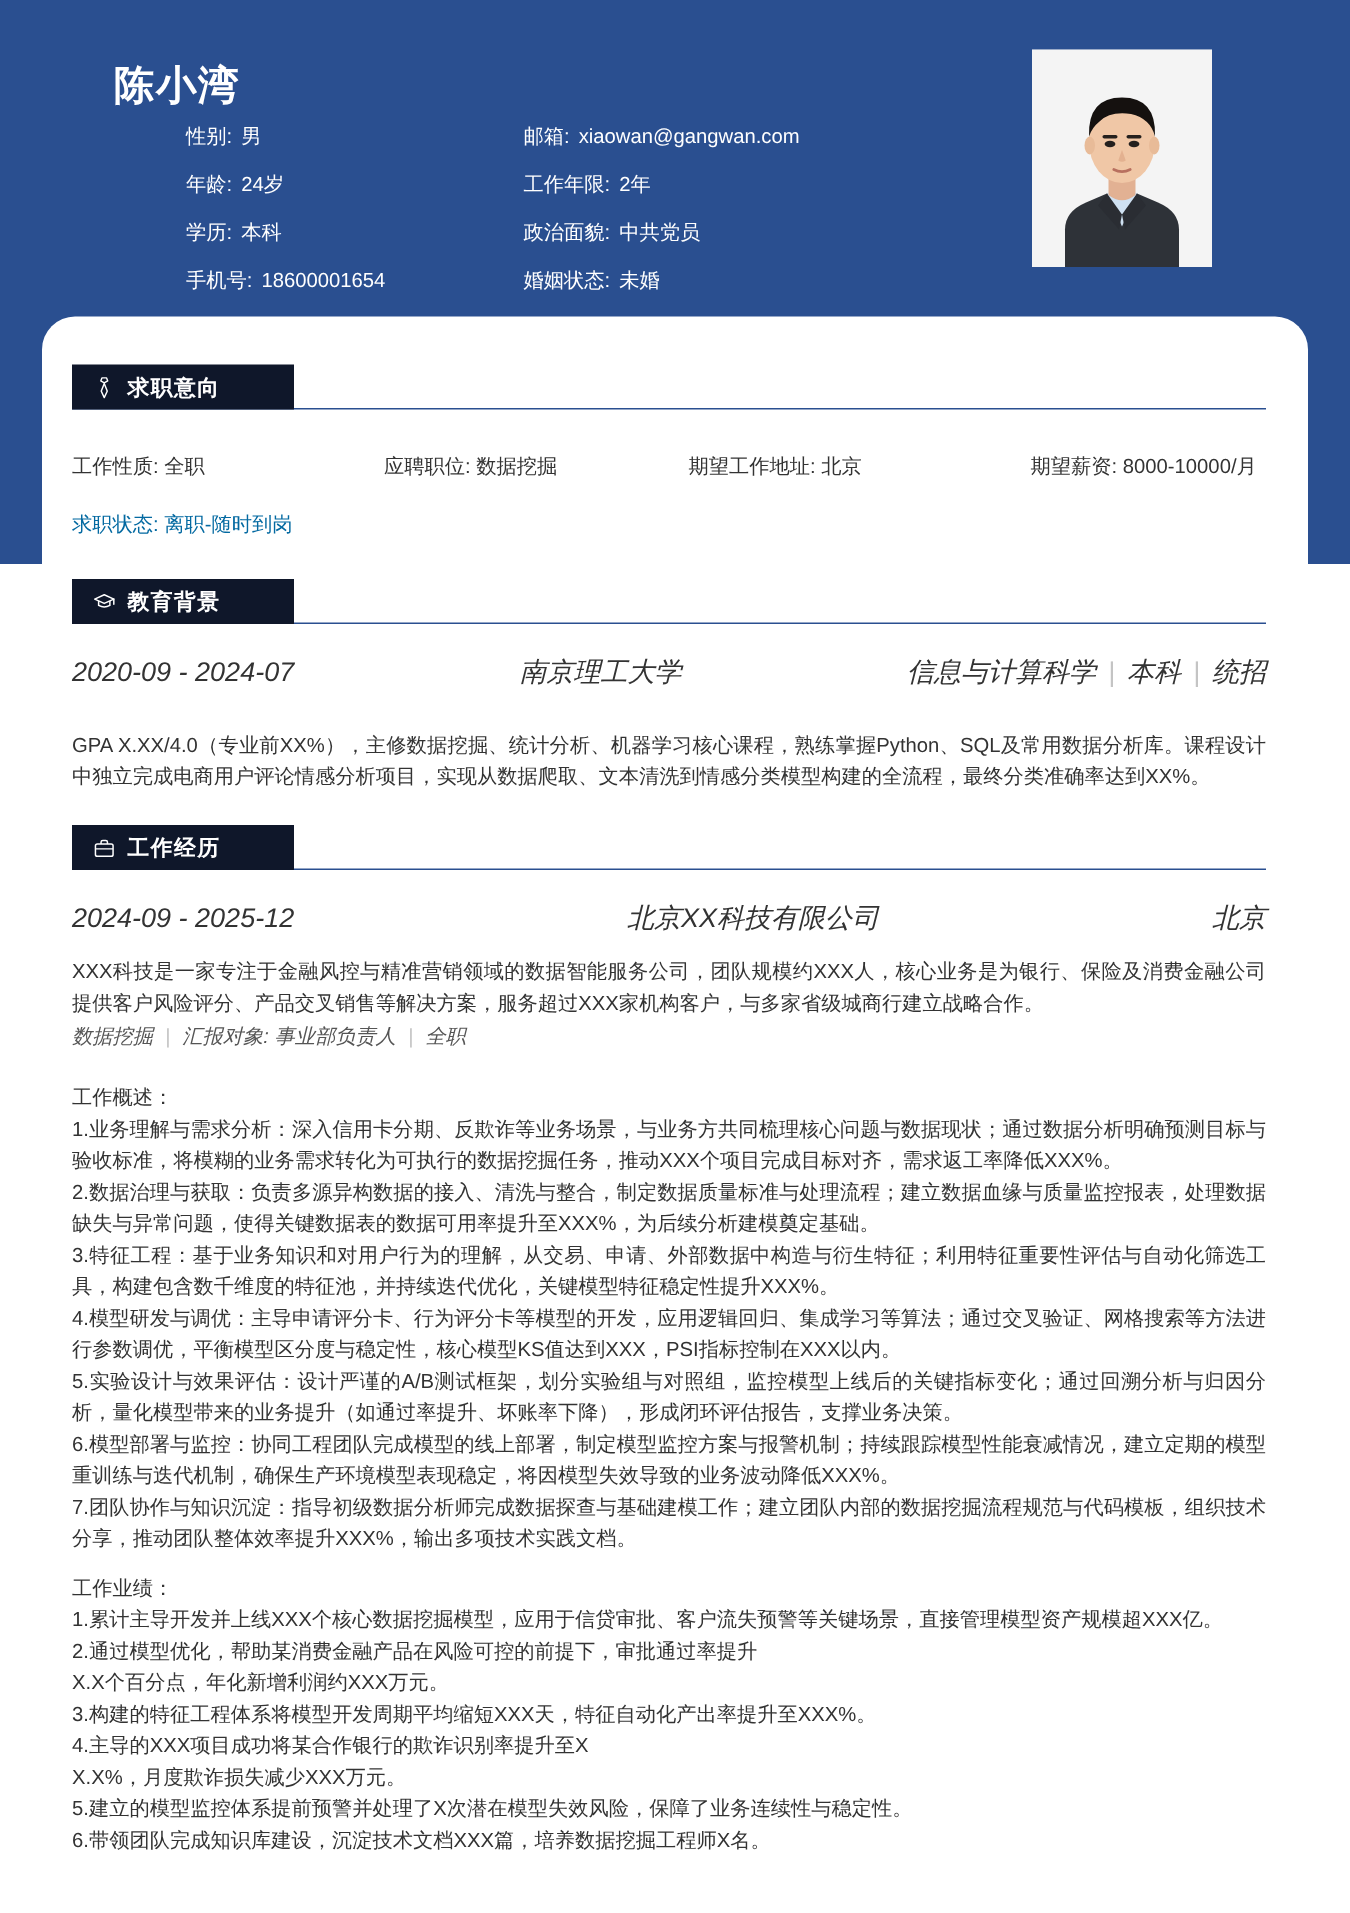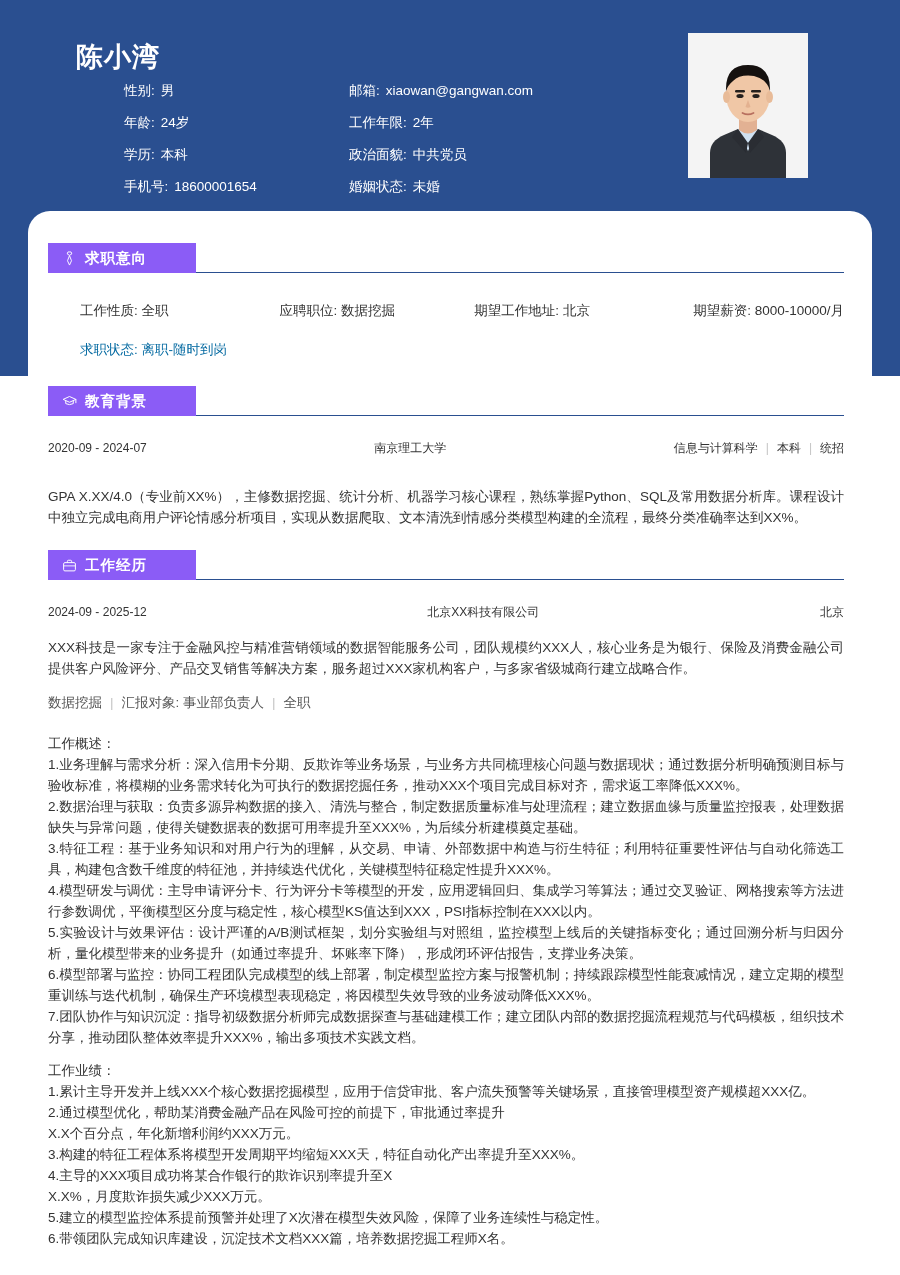--- a/index.html
+++ b/index.html
@@ -55,7 +55,7 @@
   }
   .sec-tab{
     position:absolute;left:0;top:0;height:30px;
-    background:#8b5cf6;
+    background:#0f172a;
     display:flex;align-items:center;
     padding:0 22px 0 14px;
     box-sizing:border-box;

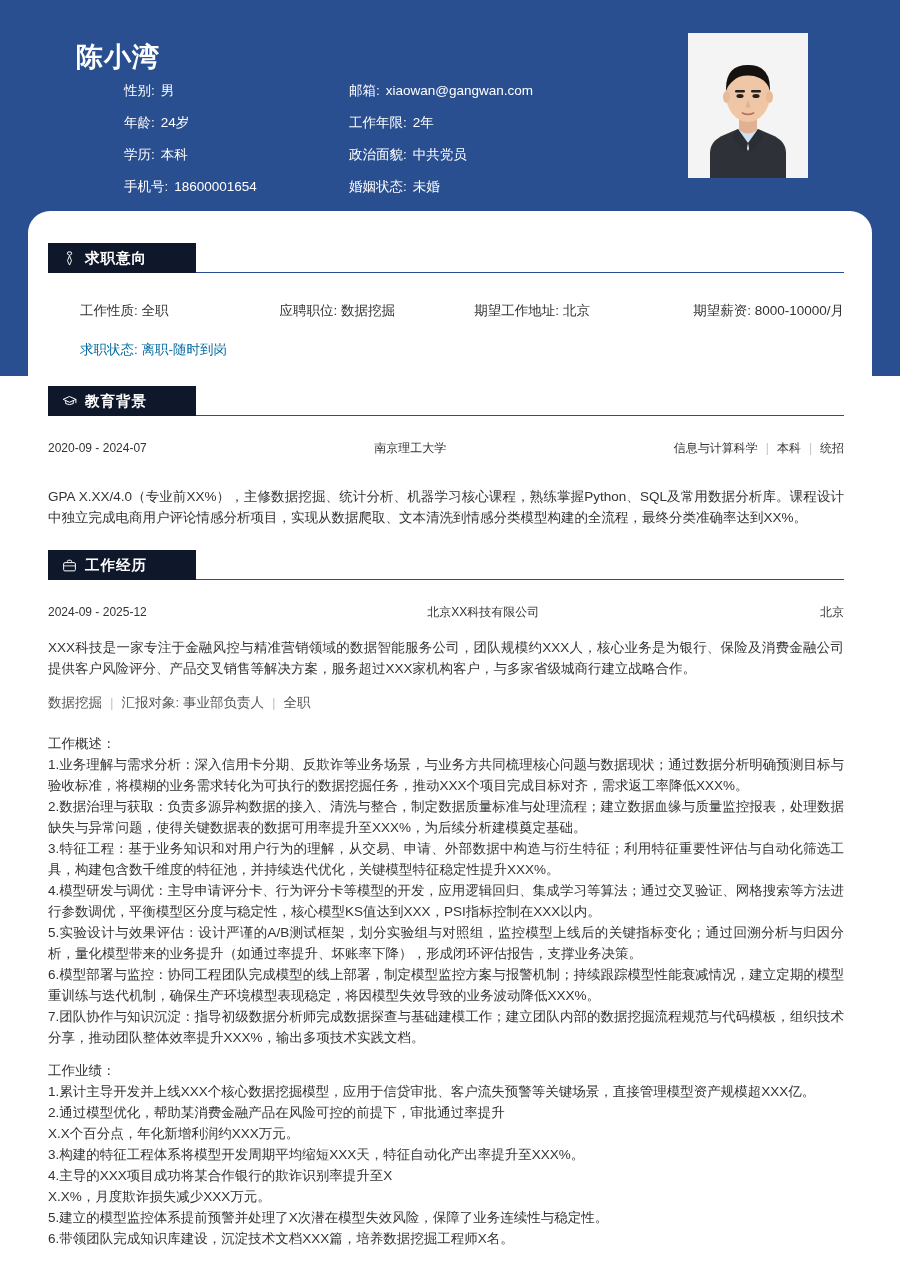--- a/index.html
+++ b/index.html
@@ -184,7 +184,7 @@
       </div>
     </div>
 
-    <div style="margin-top:28px;margin-left:32px;">
+    <div style="margin-top:28px;">
       <div class="intent">
         <div class="f f-nature">
           <span>工作性质:</span>

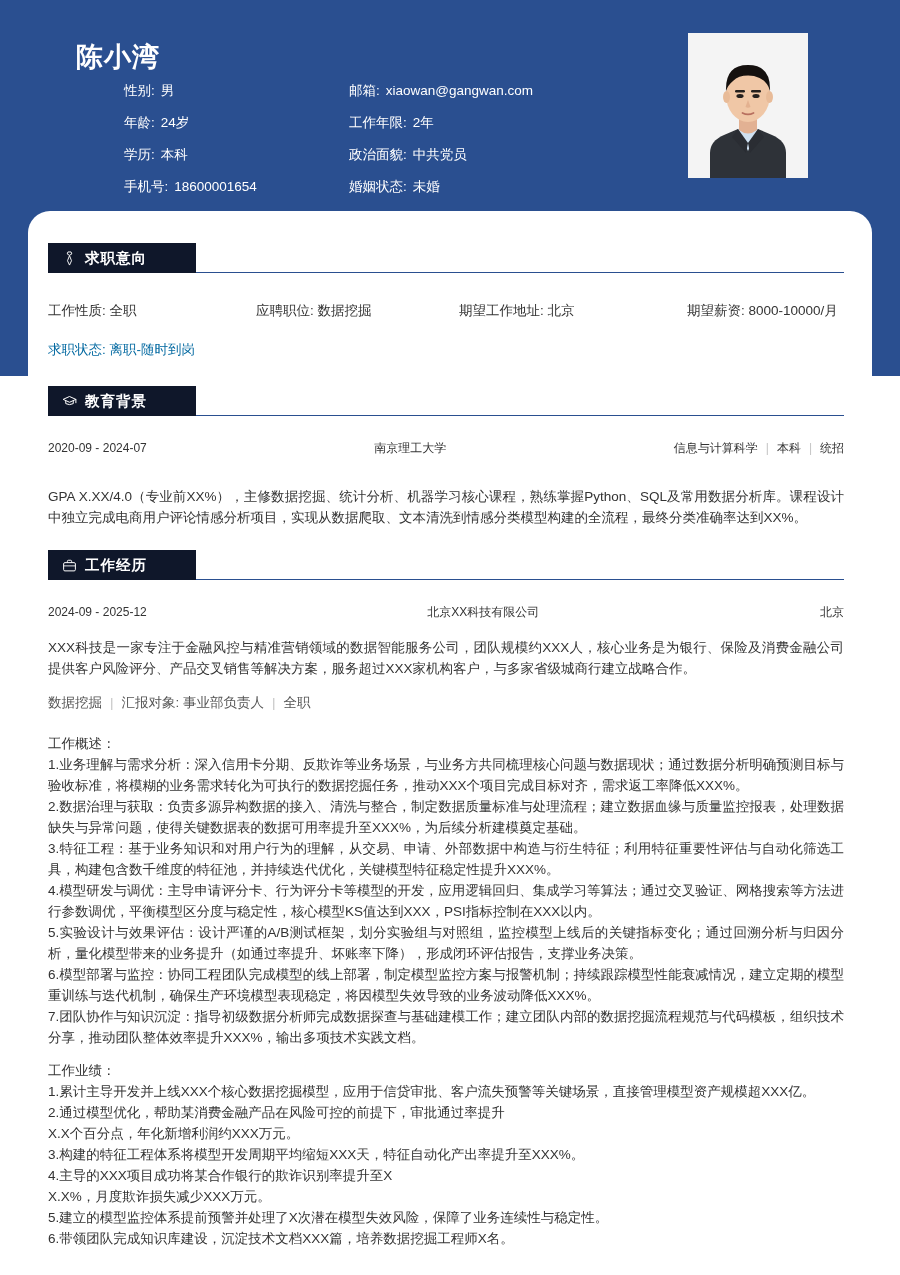--- a/index.html
+++ b/index.html
@@ -76,7 +76,7 @@
   
   .row3{
     display:flex;align-items:center;
-    font-size:12px;color:#333;line-height:20px;
+    font-size:18px;color:#333;line-height:20px;font-style:italic;
   }
   .row3 .c-left{flex:0 0 auto;}
   .row3 .c-mid{flex:1 1 auto;text-align:center;}

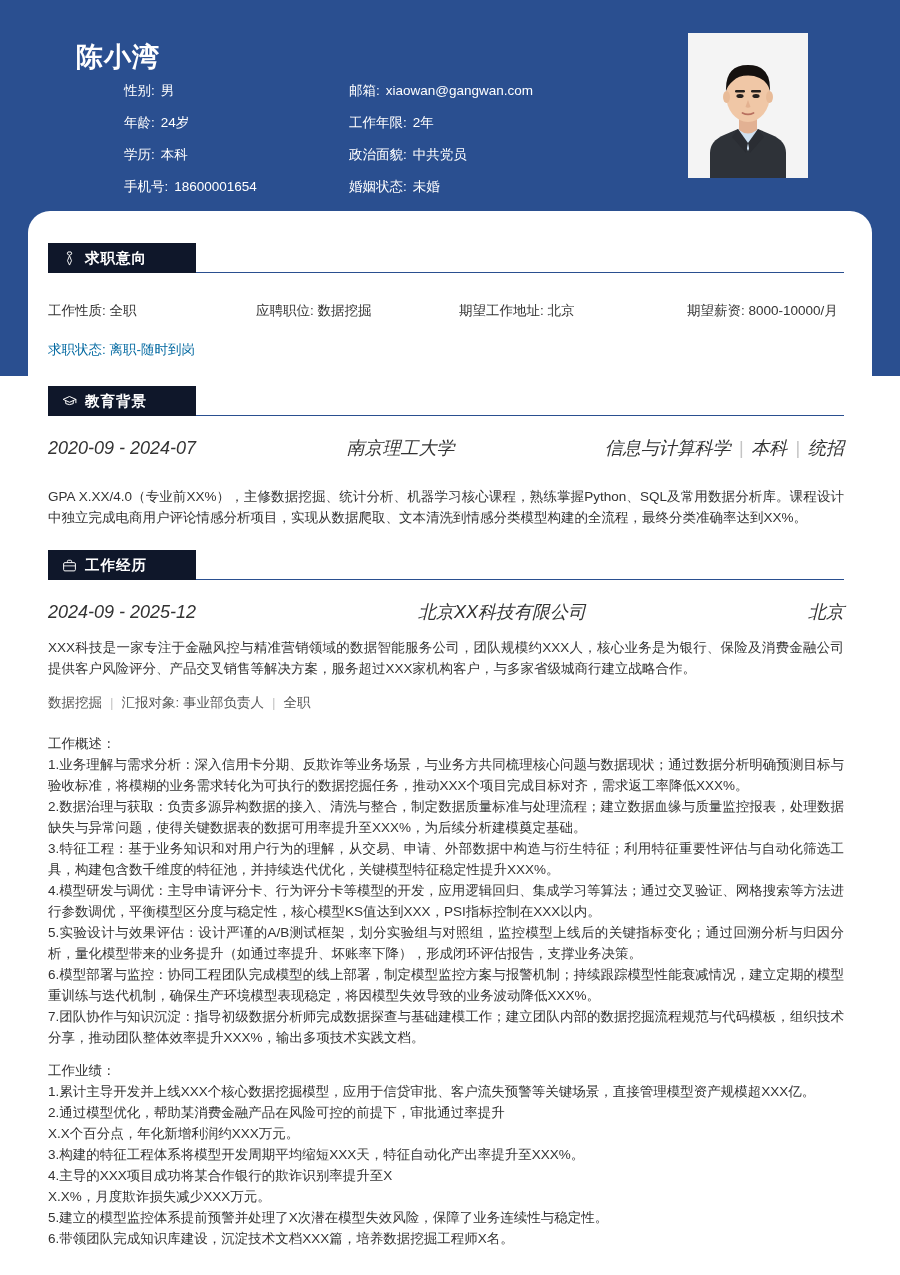--- a/index.html
+++ b/index.html
@@ -261,7 +261,7 @@
 
       <p class="para" style="margin-top:15px;">XXX科技是一家专注于金融风控与精准营销领域的数据智能服务公司，团队规模约XXX人，核心业务是为银行、保险及消费金融公司提供客户风险评分、产品交叉销售等解决方案，服务超过XXX家机构客户，与多家省级城商行建立战略合作。</p>
 
-      <div class="meta-line" style="margin-top:14px;">
+      <div class="meta-line" style="margin-top:2px;font-style:italic;">
         <span>数据挖掘</span><span class="sep">|</span><span>汇报对象: 事业部负责人</span><span class="sep">|</span><span>全职</span>
       </div>
 

